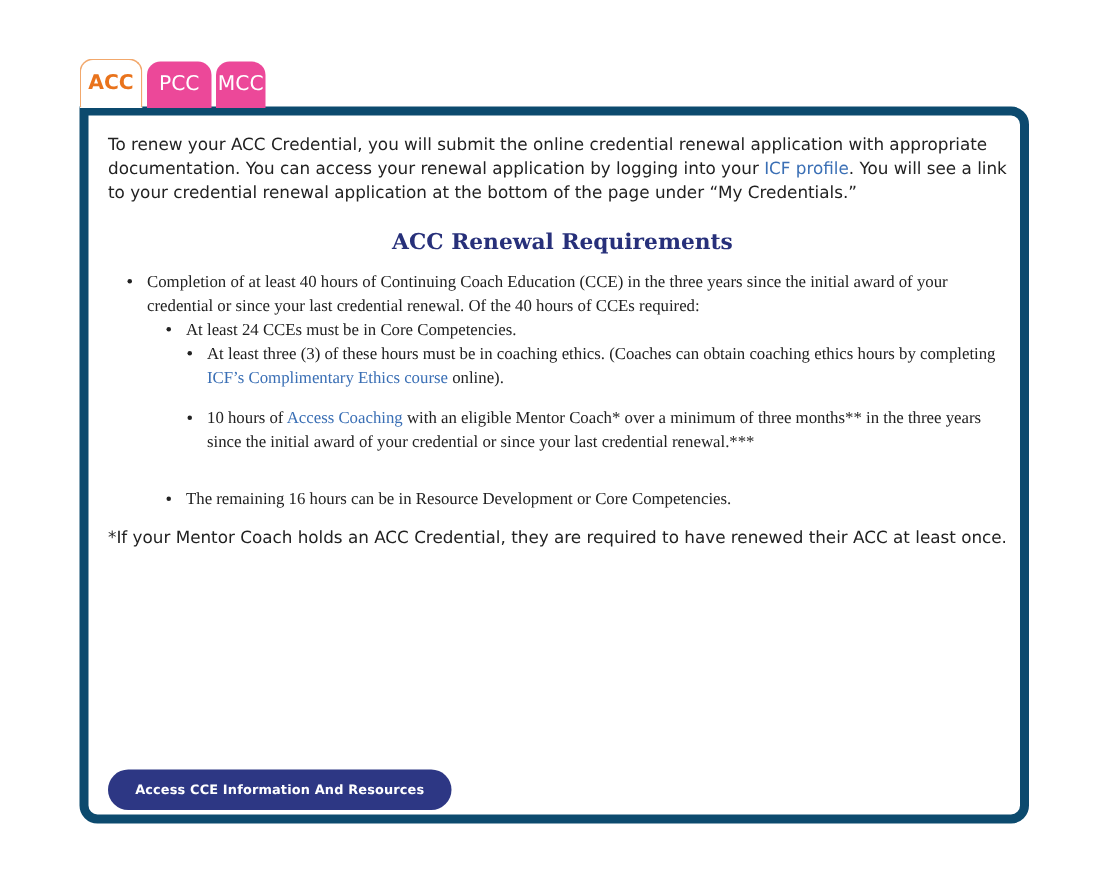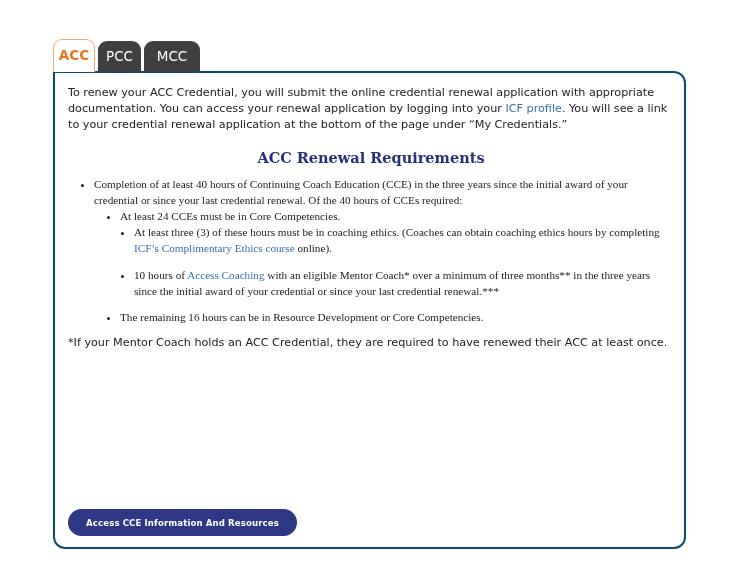--- a/index.html
+++ b/index.html
@@ -46,7 +46,7 @@
       margin-top: 28px;
     }
     .tab.inactive {
-      background: #404040;
+      background: #ec4899;
       color: #ffffff;
       width: 43px;
     }

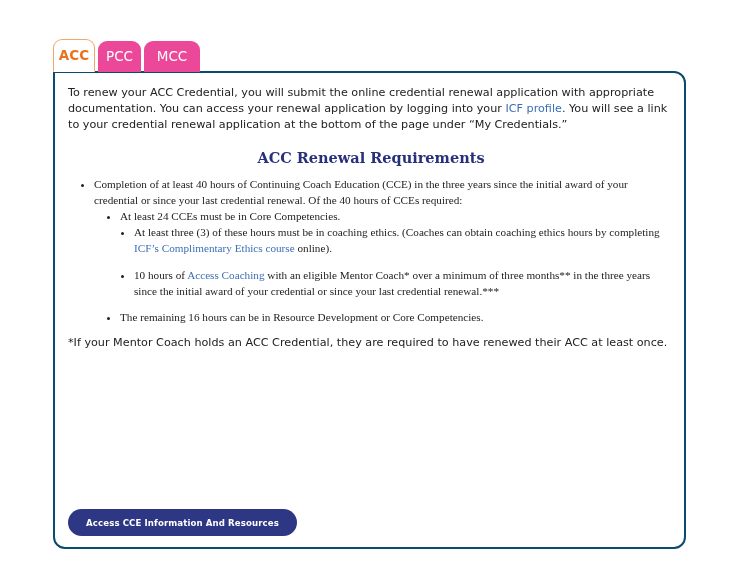--- a/index.html
+++ b/index.html
@@ -50,7 +50,7 @@
       color: #ffffff;
       width: 43px;
     }
-    .tab.inactive.mcc { width: 56px; }
+    .tab.inactive.mcc { width: 33px; }
     .panel {
       position: absolute;
       left: 53px;

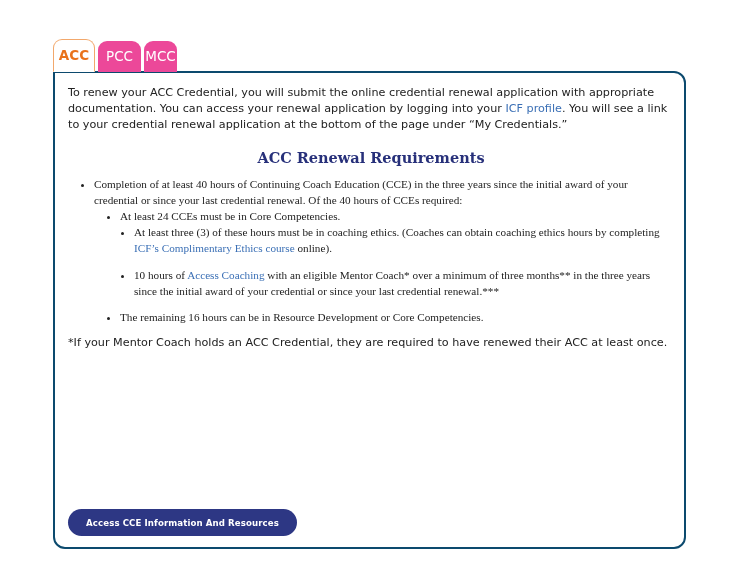--- a/index.html
+++ b/index.html
@@ -58,7 +58,7 @@
       width: 633px;
       height: 478px;
       box-sizing: border-box;
-      border: 2px solid #0c4a6e;
+      border: 6px solid #0c4a6e;
       border-radius: 0 12px 12px 12px;
       background: #ffffff;
       z-index: 1;

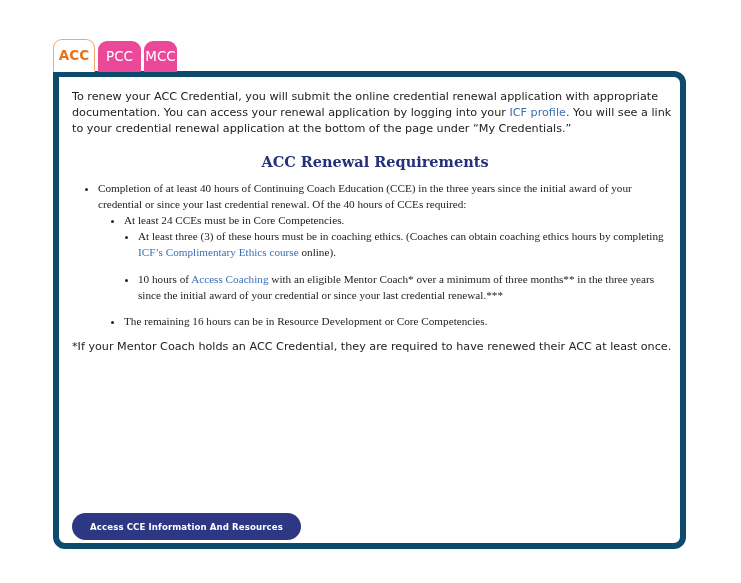--- a/index.html
+++ b/index.html
@@ -93,7 +93,7 @@
     ul.l3 { padding-left: 14px; list-style: disc; }
     li { margin: 0; }
     ul.l3 li.spaced { margin-top: 10px; }
-    ul.l2 li.after { margin-top: 10px; }
+    ul.l2 li.after { margin-top: 22px; }
     .note {
       margin-top: 10px !important;
     }

